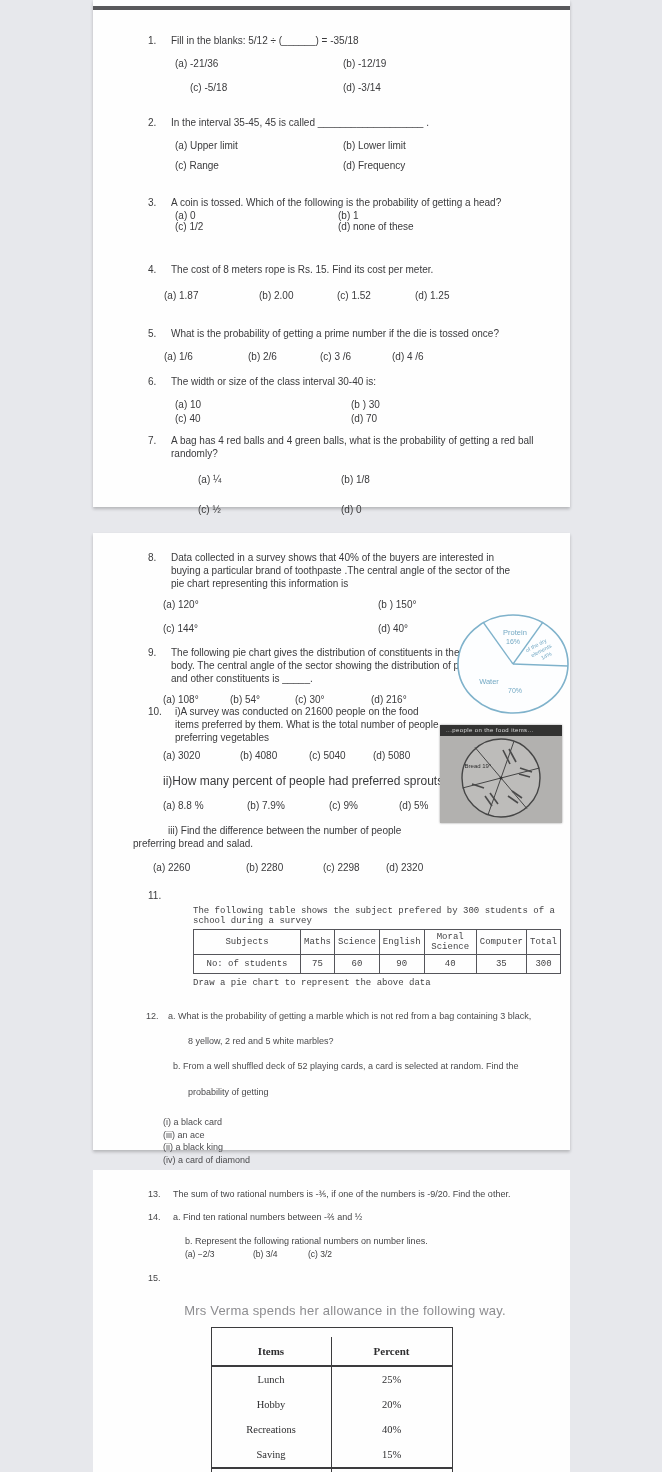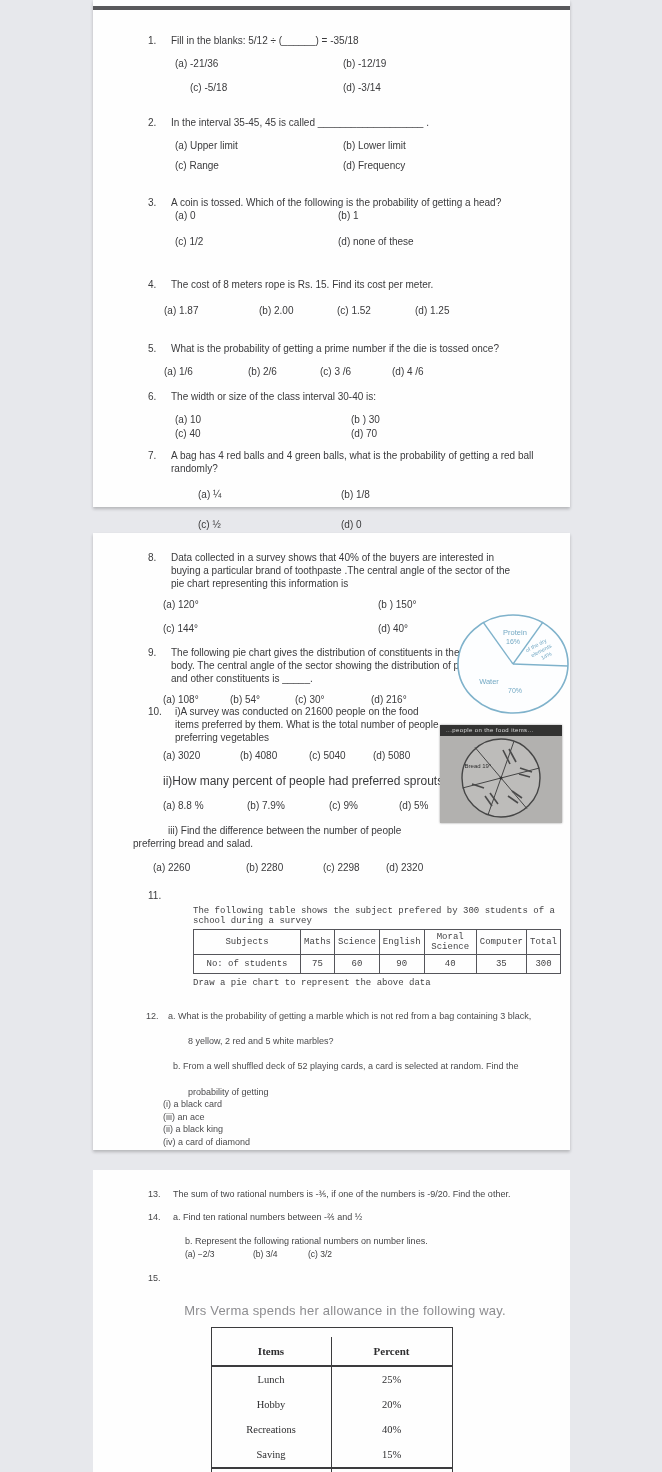--- a/index.html
+++ b/index.html
@@ -29,7 +29,7 @@
   .q1o{grid-template-columns:168px 1fr;margin-left:82px;margin-top:11px;row-gap:13px;}
   .q1o .ind{padding-left:15px;}
   .q2o{grid-template-columns:168px 1fr;margin-left:82px;margin-top:11px;row-gap:9px;}
-  .q3o{grid-template-columns:163px 1fr;margin-left:82px;margin-top:1px;row-gap:15px;}
+  .q3o{grid-template-columns:163px 1fr;margin-left:82px;margin-top:1px;row-gap:0;}
   .q6o{grid-template-columns:176px 1fr;margin-left:82px;margin-top:11px;row-gap:3px;}
   .q7o{grid-template-columns:143px 1fr;margin-left:105px;margin-top:14px;row-gap:19px;}
   .q8o{grid-template-columns:215px 1fr;margin-left:70px;margin-top:9px;row-gap:13px;}

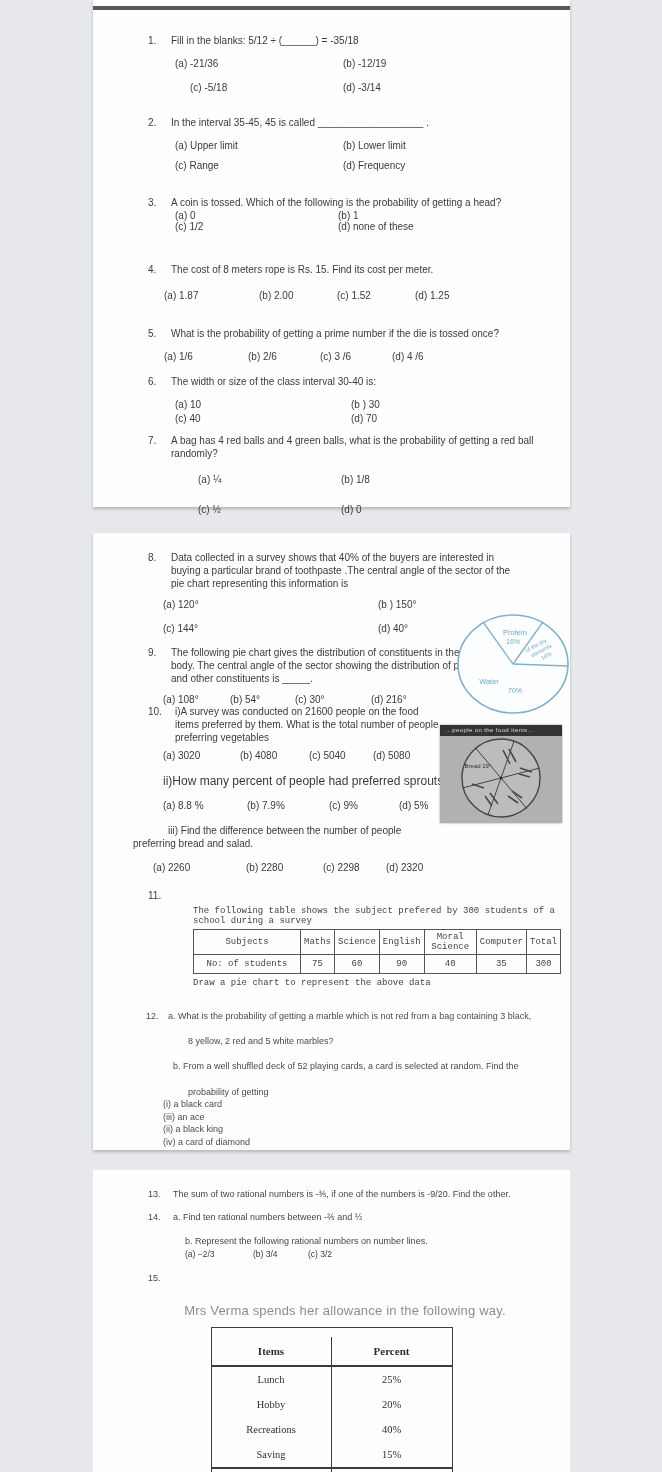--- a/index.html
+++ b/index.html
@@ -291,7 +291,7 @@
     <div class="q12line" style="margin-top:13px;margin-left:95px">8 yellow, 2 red and 5 white marbles?</div>
     <div class="q12line" style="margin-top:13px;margin-left:80px">b.  From a well shuffled deck of 52 playing cards, a card is selected at random. Find the</div>
     <div class="q12line" style="margin-top:14px;margin-left:95px">probability of getting</div>
-    <div class="q12items" style="">
+    <div class="q12items" style="margin-top:18px">
       <div>(i) a black card</div>
       <div>(iii) an ace</div>
       <div>(ii) a black king</div>

